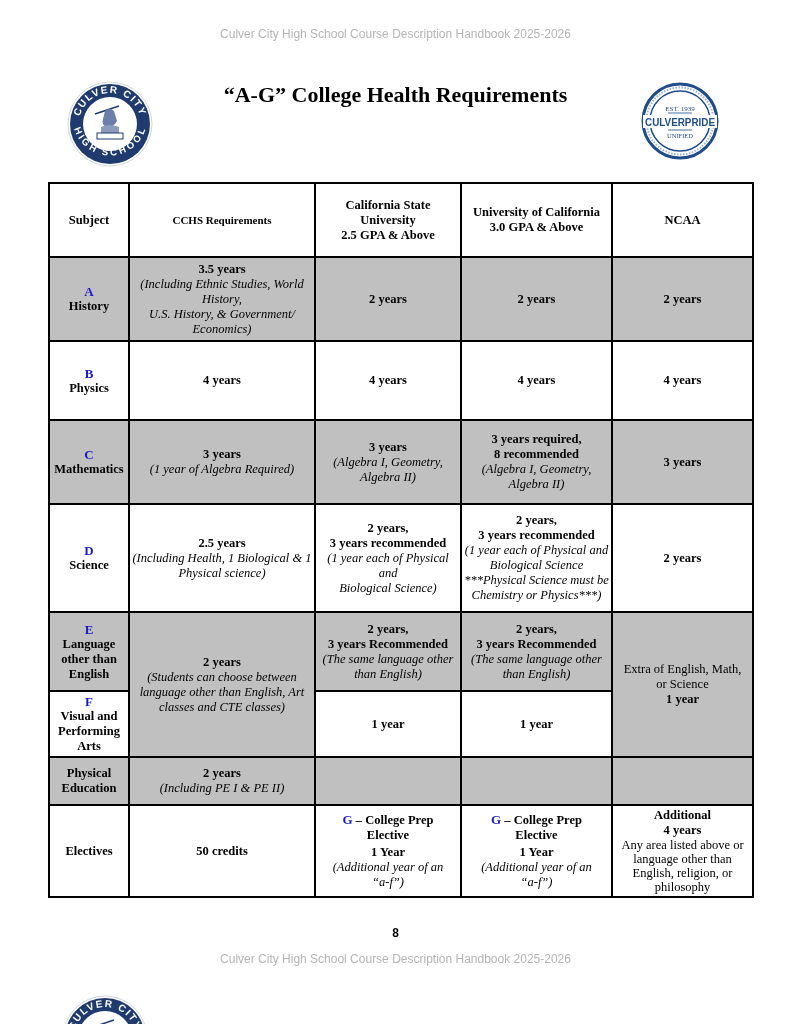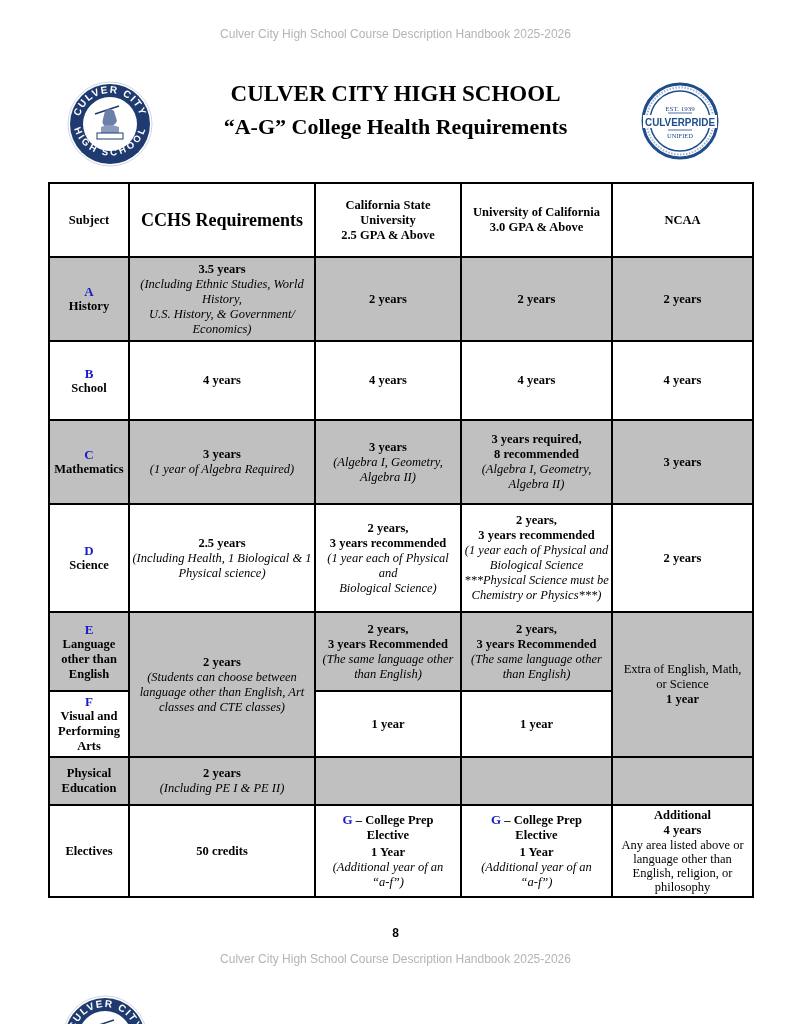--- a/index.html
+++ b/index.html
@@ -61,7 +61,6 @@
 </svg>
 
 <div class="title-block">
-  <div class="title-line1">CULVER CITY HIGH SCHOOL</div>
   <div class="title-line3">“A-G” College Health Requirements</div>
 </div>
 

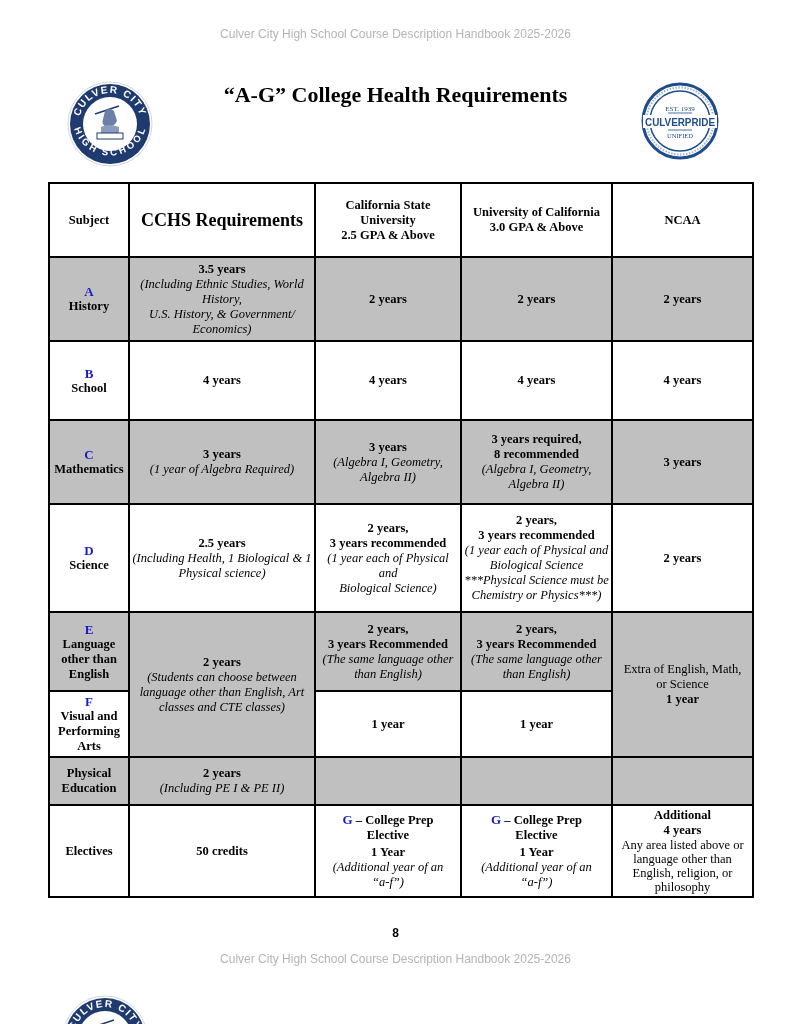--- a/index.html
+++ b/index.html
@@ -36,7 +36,7 @@
   .i { font-style: italic; }
   .letter { color: #1a1ac8; font-weight: bold; font-size: 13px; }
   .subj { font-weight: bold; font-size: 12.5px; line-height: 15px; }
-  th.h-cchs { font-size: 18px; font-weight: bold; }
+  th.h-cchs { font-size: 11px; font-weight: bold; }
   th { font-weight: bold; }
 </style>
 </head>

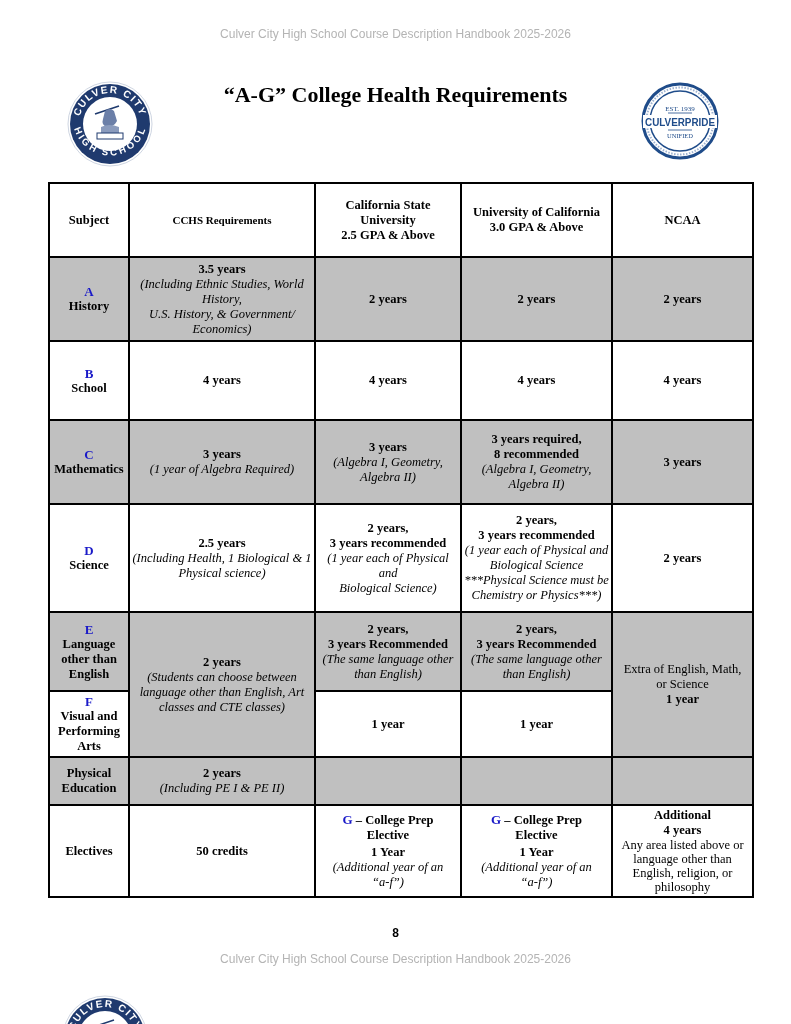--- a/index.html
+++ b/index.html
@@ -119,7 +119,7 @@
   <tr style="height:79px">
     <td>
       <div class="letter">B</div>
-      <div class="subj">School</div>
+      <div class="subj">Physics</div>
     </td>
     <td class="b">4 years</td>
     <td class="b">4 years</td>

